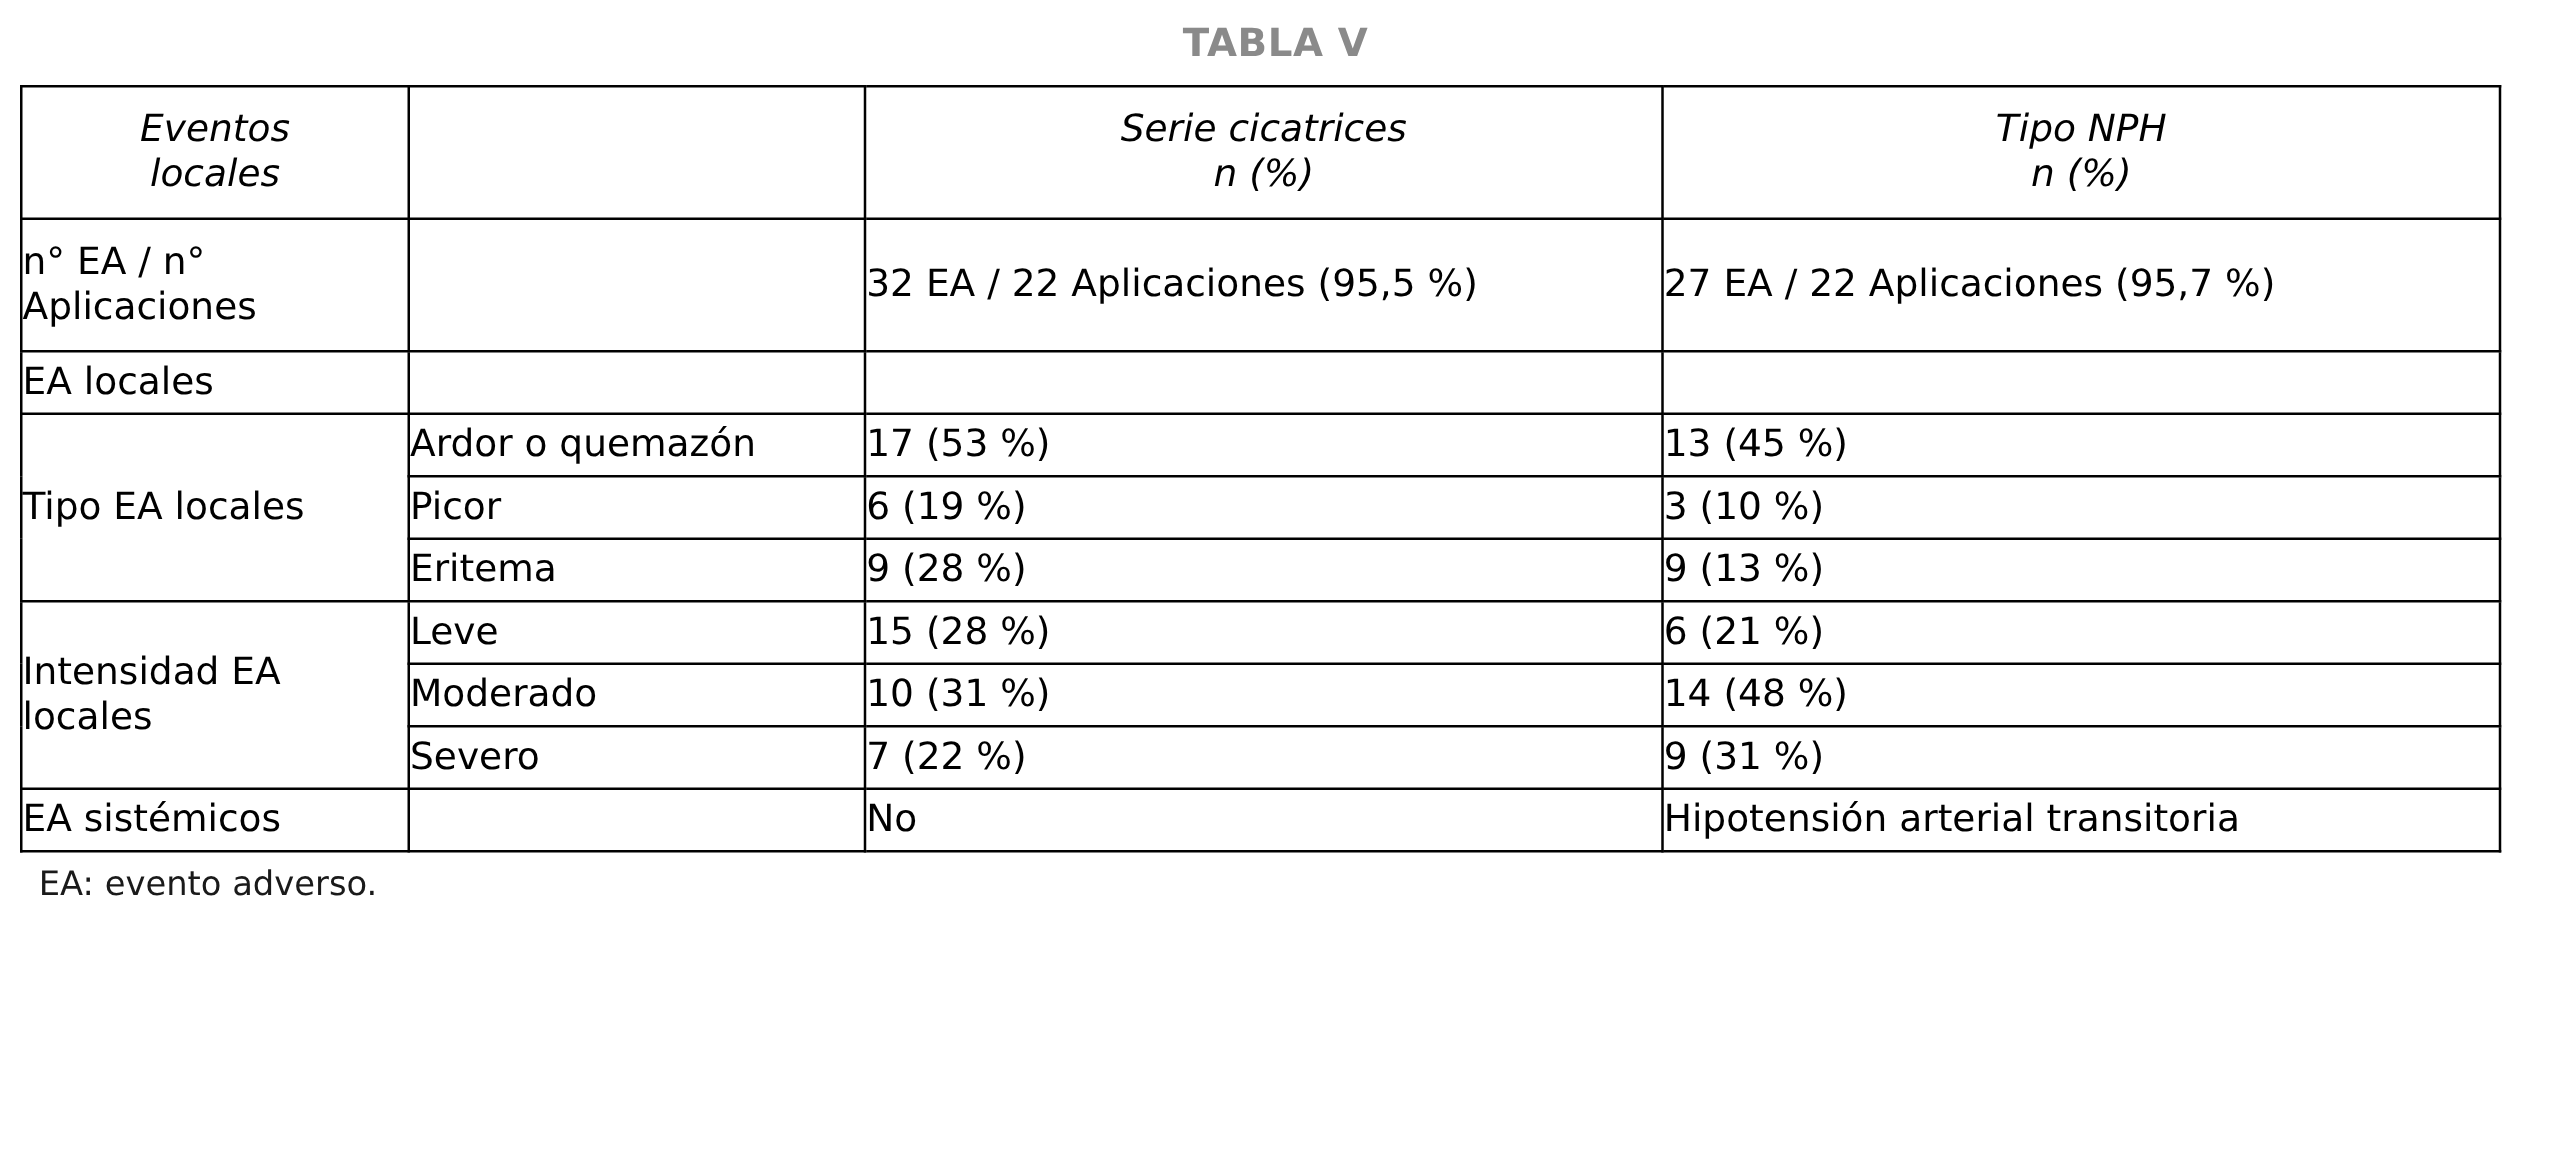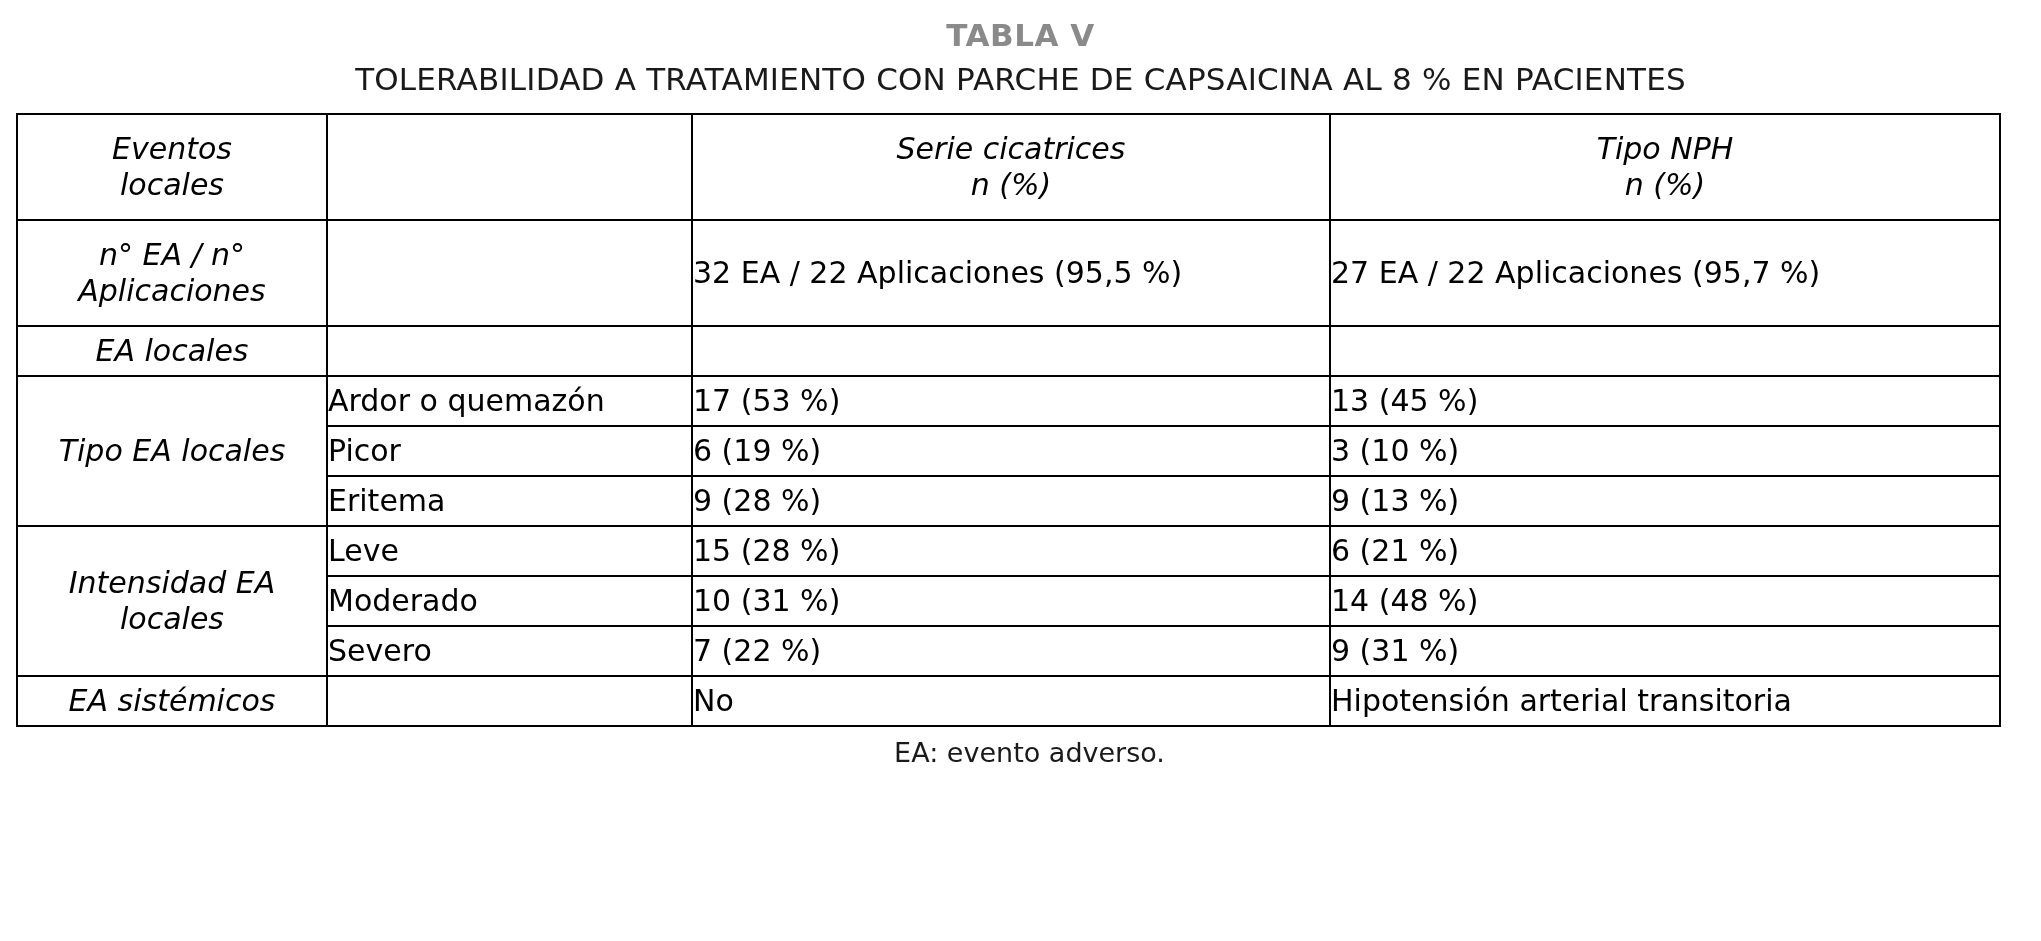--- a/index.html
+++ b/index.html
@@ -92,7 +92,6 @@
 
   <div class="title-block">
     <div class="table-label">TABLA V</div>
-    <div class="title-line">TOLERABILIDAD A TRATAMIENTO CON PARCHE DE CAPSAICINA AL 8 % EN PACIENTES</div>
   </div>
 
   <table class="tabla">

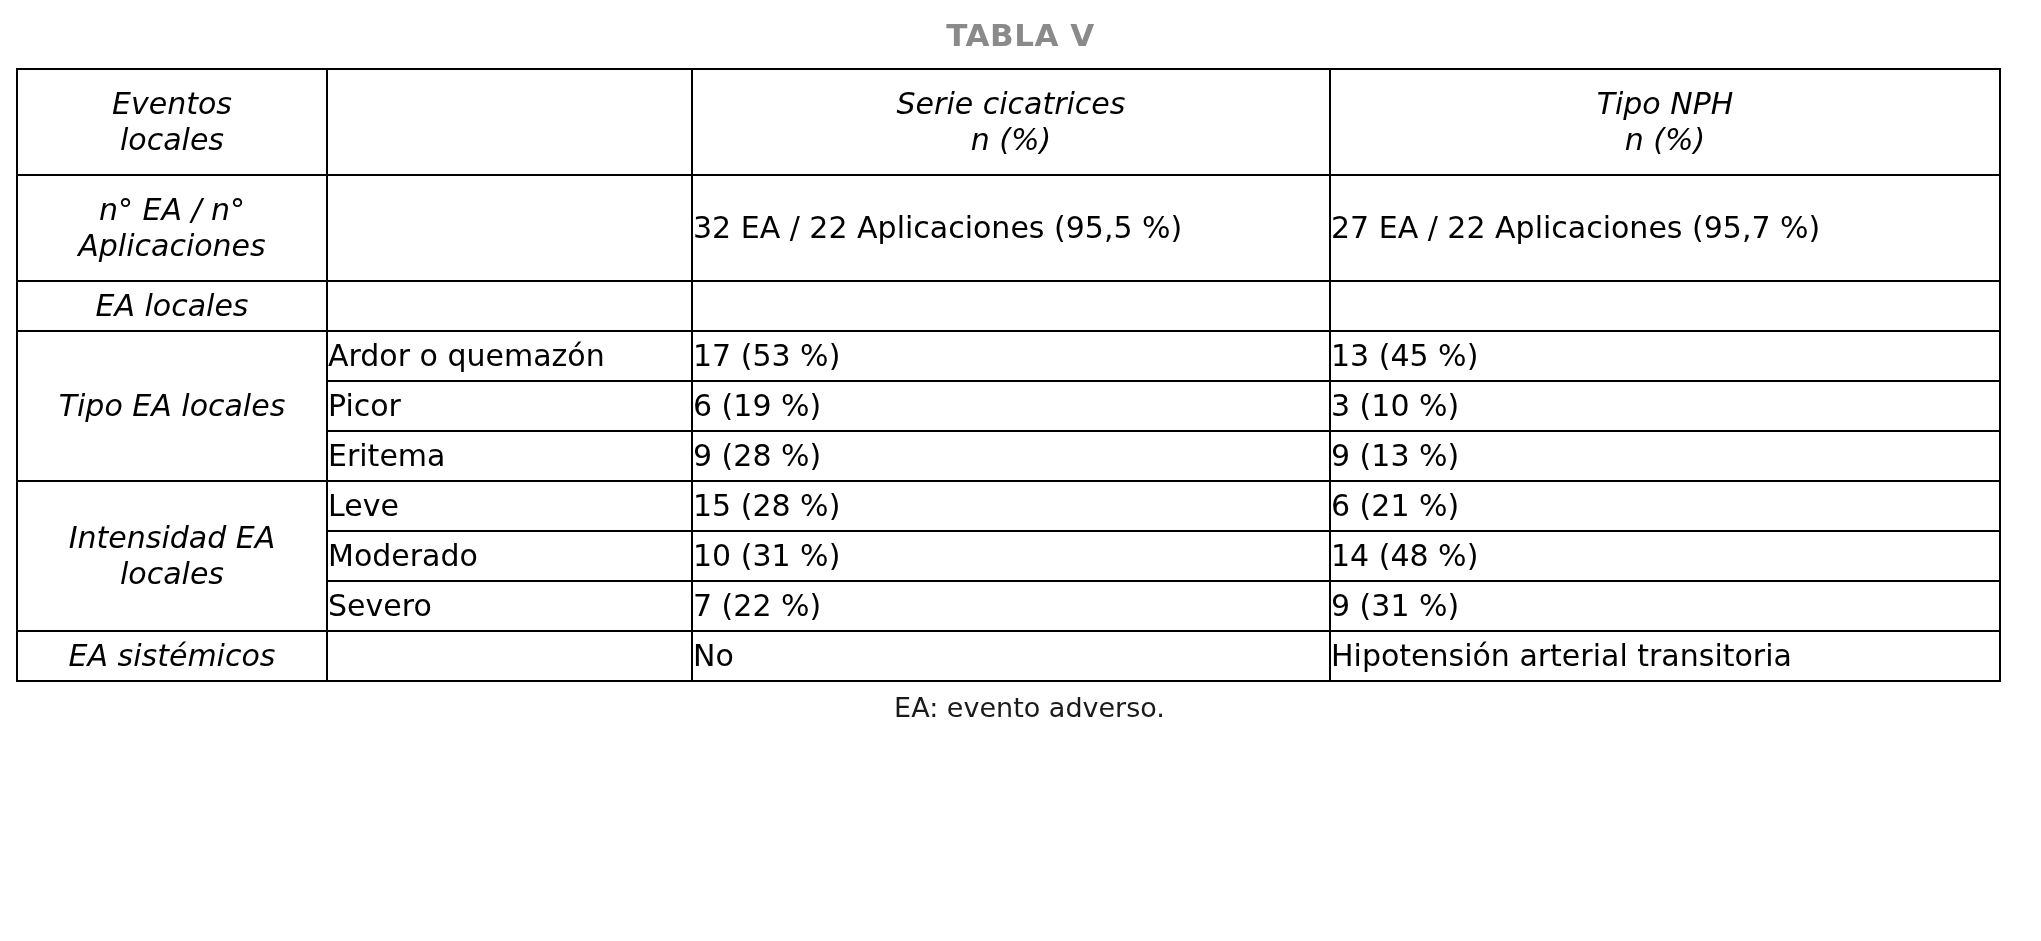--- a/index.html
+++ b/index.html
@@ -61,8 +61,7 @@
   }
   td.rowhdr {
     background: #c6c6c6;
-    font-style: italic;
-    text-align: center;
+    text-align: left;
     font-size: 30px;
   }
   td.blank {

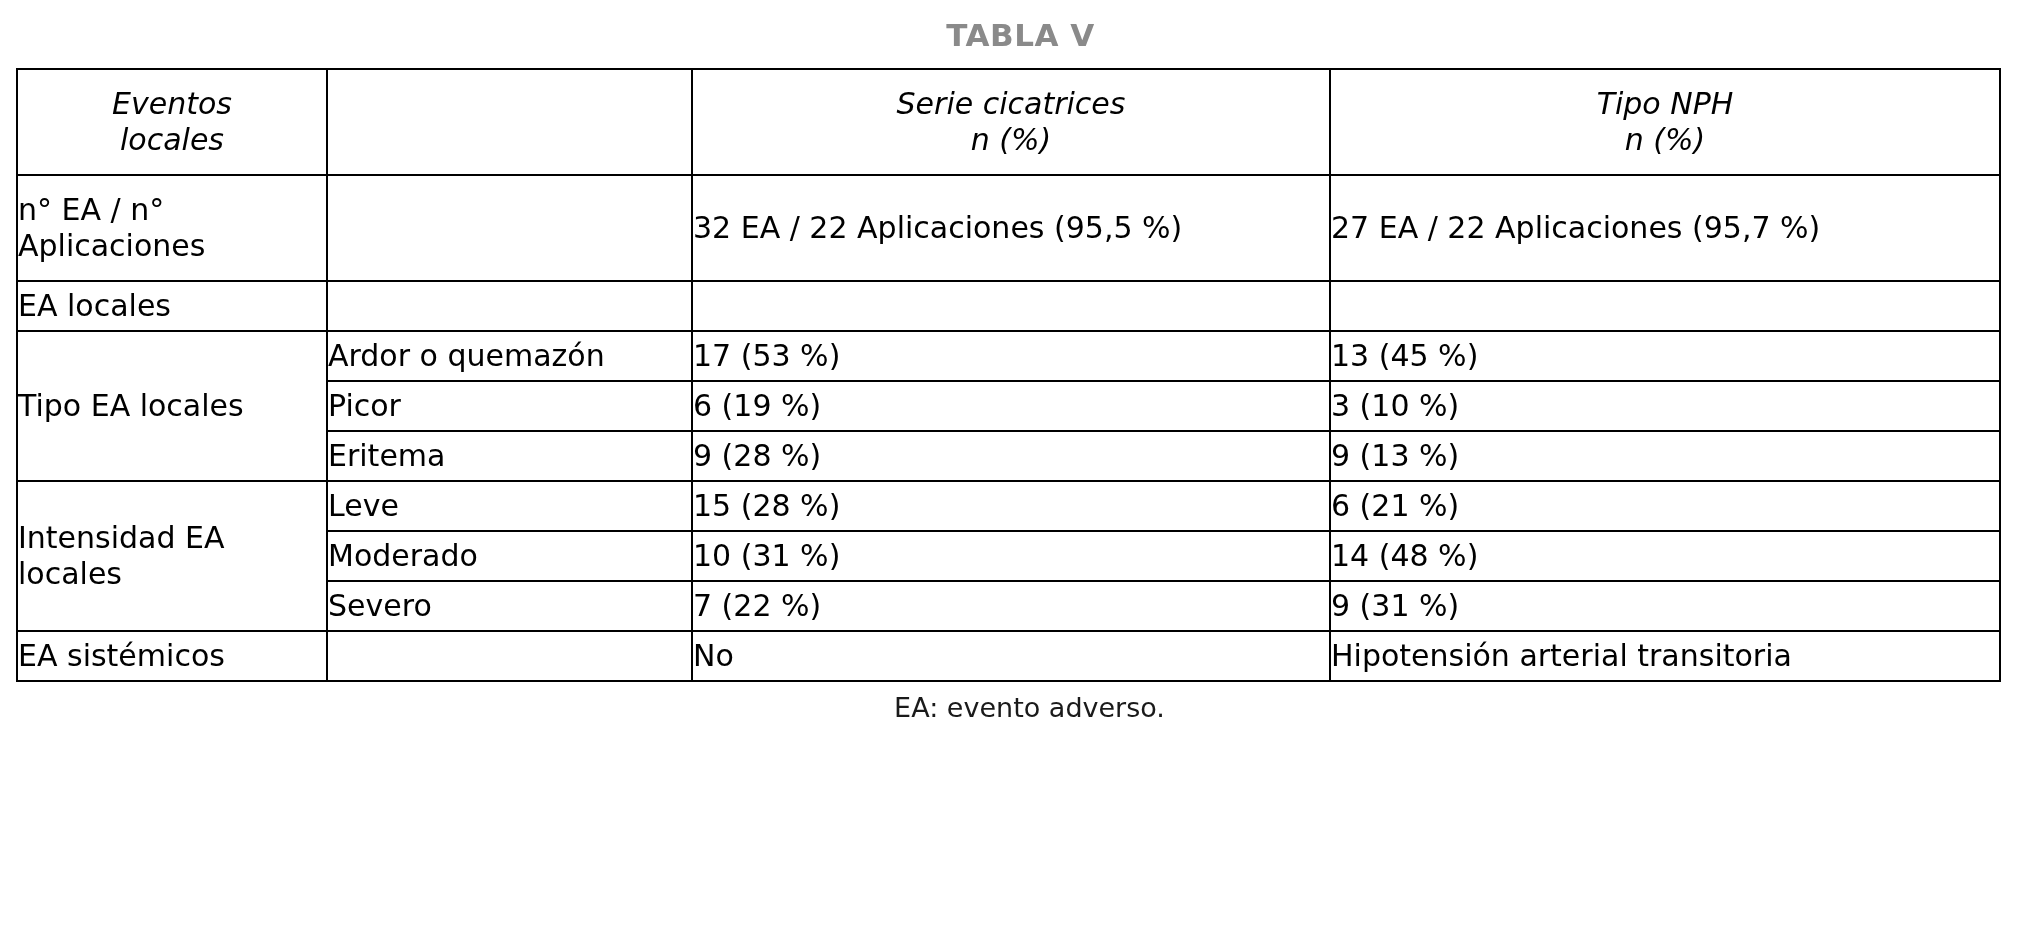--- a/index.html
+++ b/index.html
@@ -78,10 +78,9 @@
     height: 92px;
   }
   .footnote {
-    margin: 10px 0 0 18px;
+    margin: 10px 0 0 31px;
     font-size: 27px;
     color: #1a1a1a;
-    text-align: center;
   }
 </style>
 </head>

